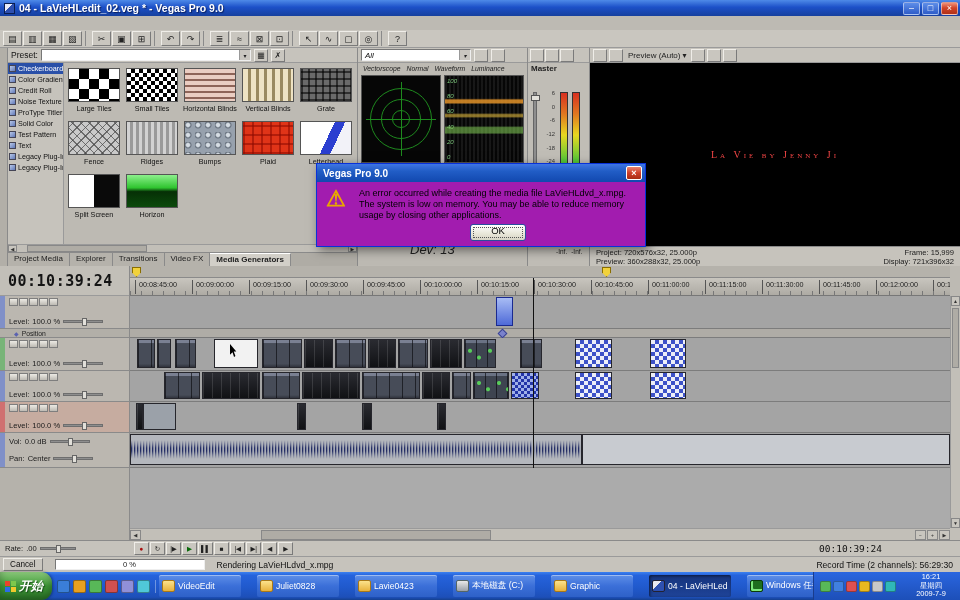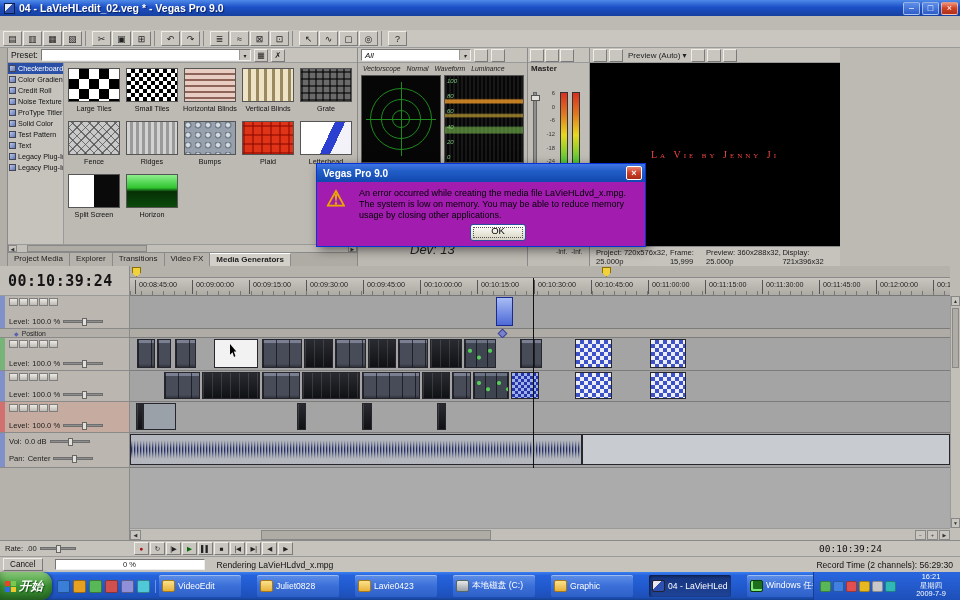--- a/index.html
+++ b/index.html
@@ -29,7 +29,7 @@
   .tb.sep{width:4px;height:15px;background:transparent;border:none;border-left:1px solid #8a8a8a;margin:0 2px;}
 
   
-  .panels{position:absolute;left:0;top:48px;width:840px;height:218px;}
+  .panels{position:absolute;left:0;top:48px;width:960px;height:218px;}
   .dockstrip{position:absolute;left:0;top:0;width:8px;height:218px;background:#B2AFA8;border-right:1px solid #8a8a8a;}
 
   .genpanel{position:absolute;left:8px;top:0;width:350px;height:218px;background:#BDBAB3;border-right:1px solid #8a8a8a;}

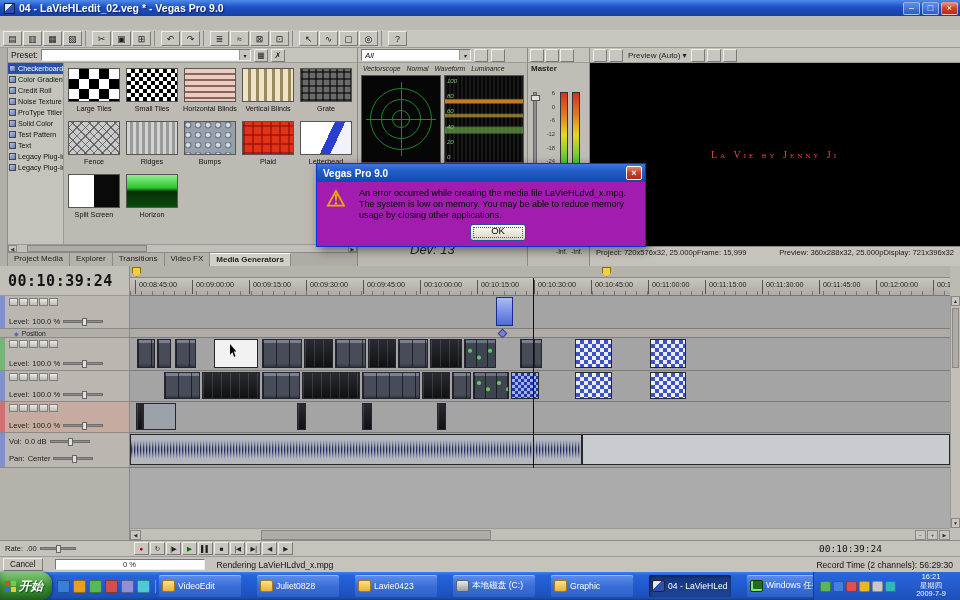--- a/index.html
+++ b/index.html
@@ -110,7 +110,7 @@
   .pv-screen{position:absolute;left:0;top:15px;right:0;bottom:20px;background:#000;display:flex;align-items:center;justify-content:center;}
   .pv-text{color:#ef4444;font-family:"Liberation Serif",serif;font-variant:small-caps;font-size:10px;letter-spacing:3px;}
   .pv-info{position:absolute;left:0;right:0;bottom:0;height:20px;background:#C6C3BC;border-top:1px solid #8a8a8a;
-    font-size:7.6px;color:#1a1a1a;padding:1px 6px;display:flex;flex-direction:row;justify-content:space-between;}
+    font-size:7.6px;color:#1a1a1a;padding:1px 6px;display:flex;flex-direction:column;justify-content:space-between;}
   .pv-row{display:flex;justify-content:space-between;}
 
   

